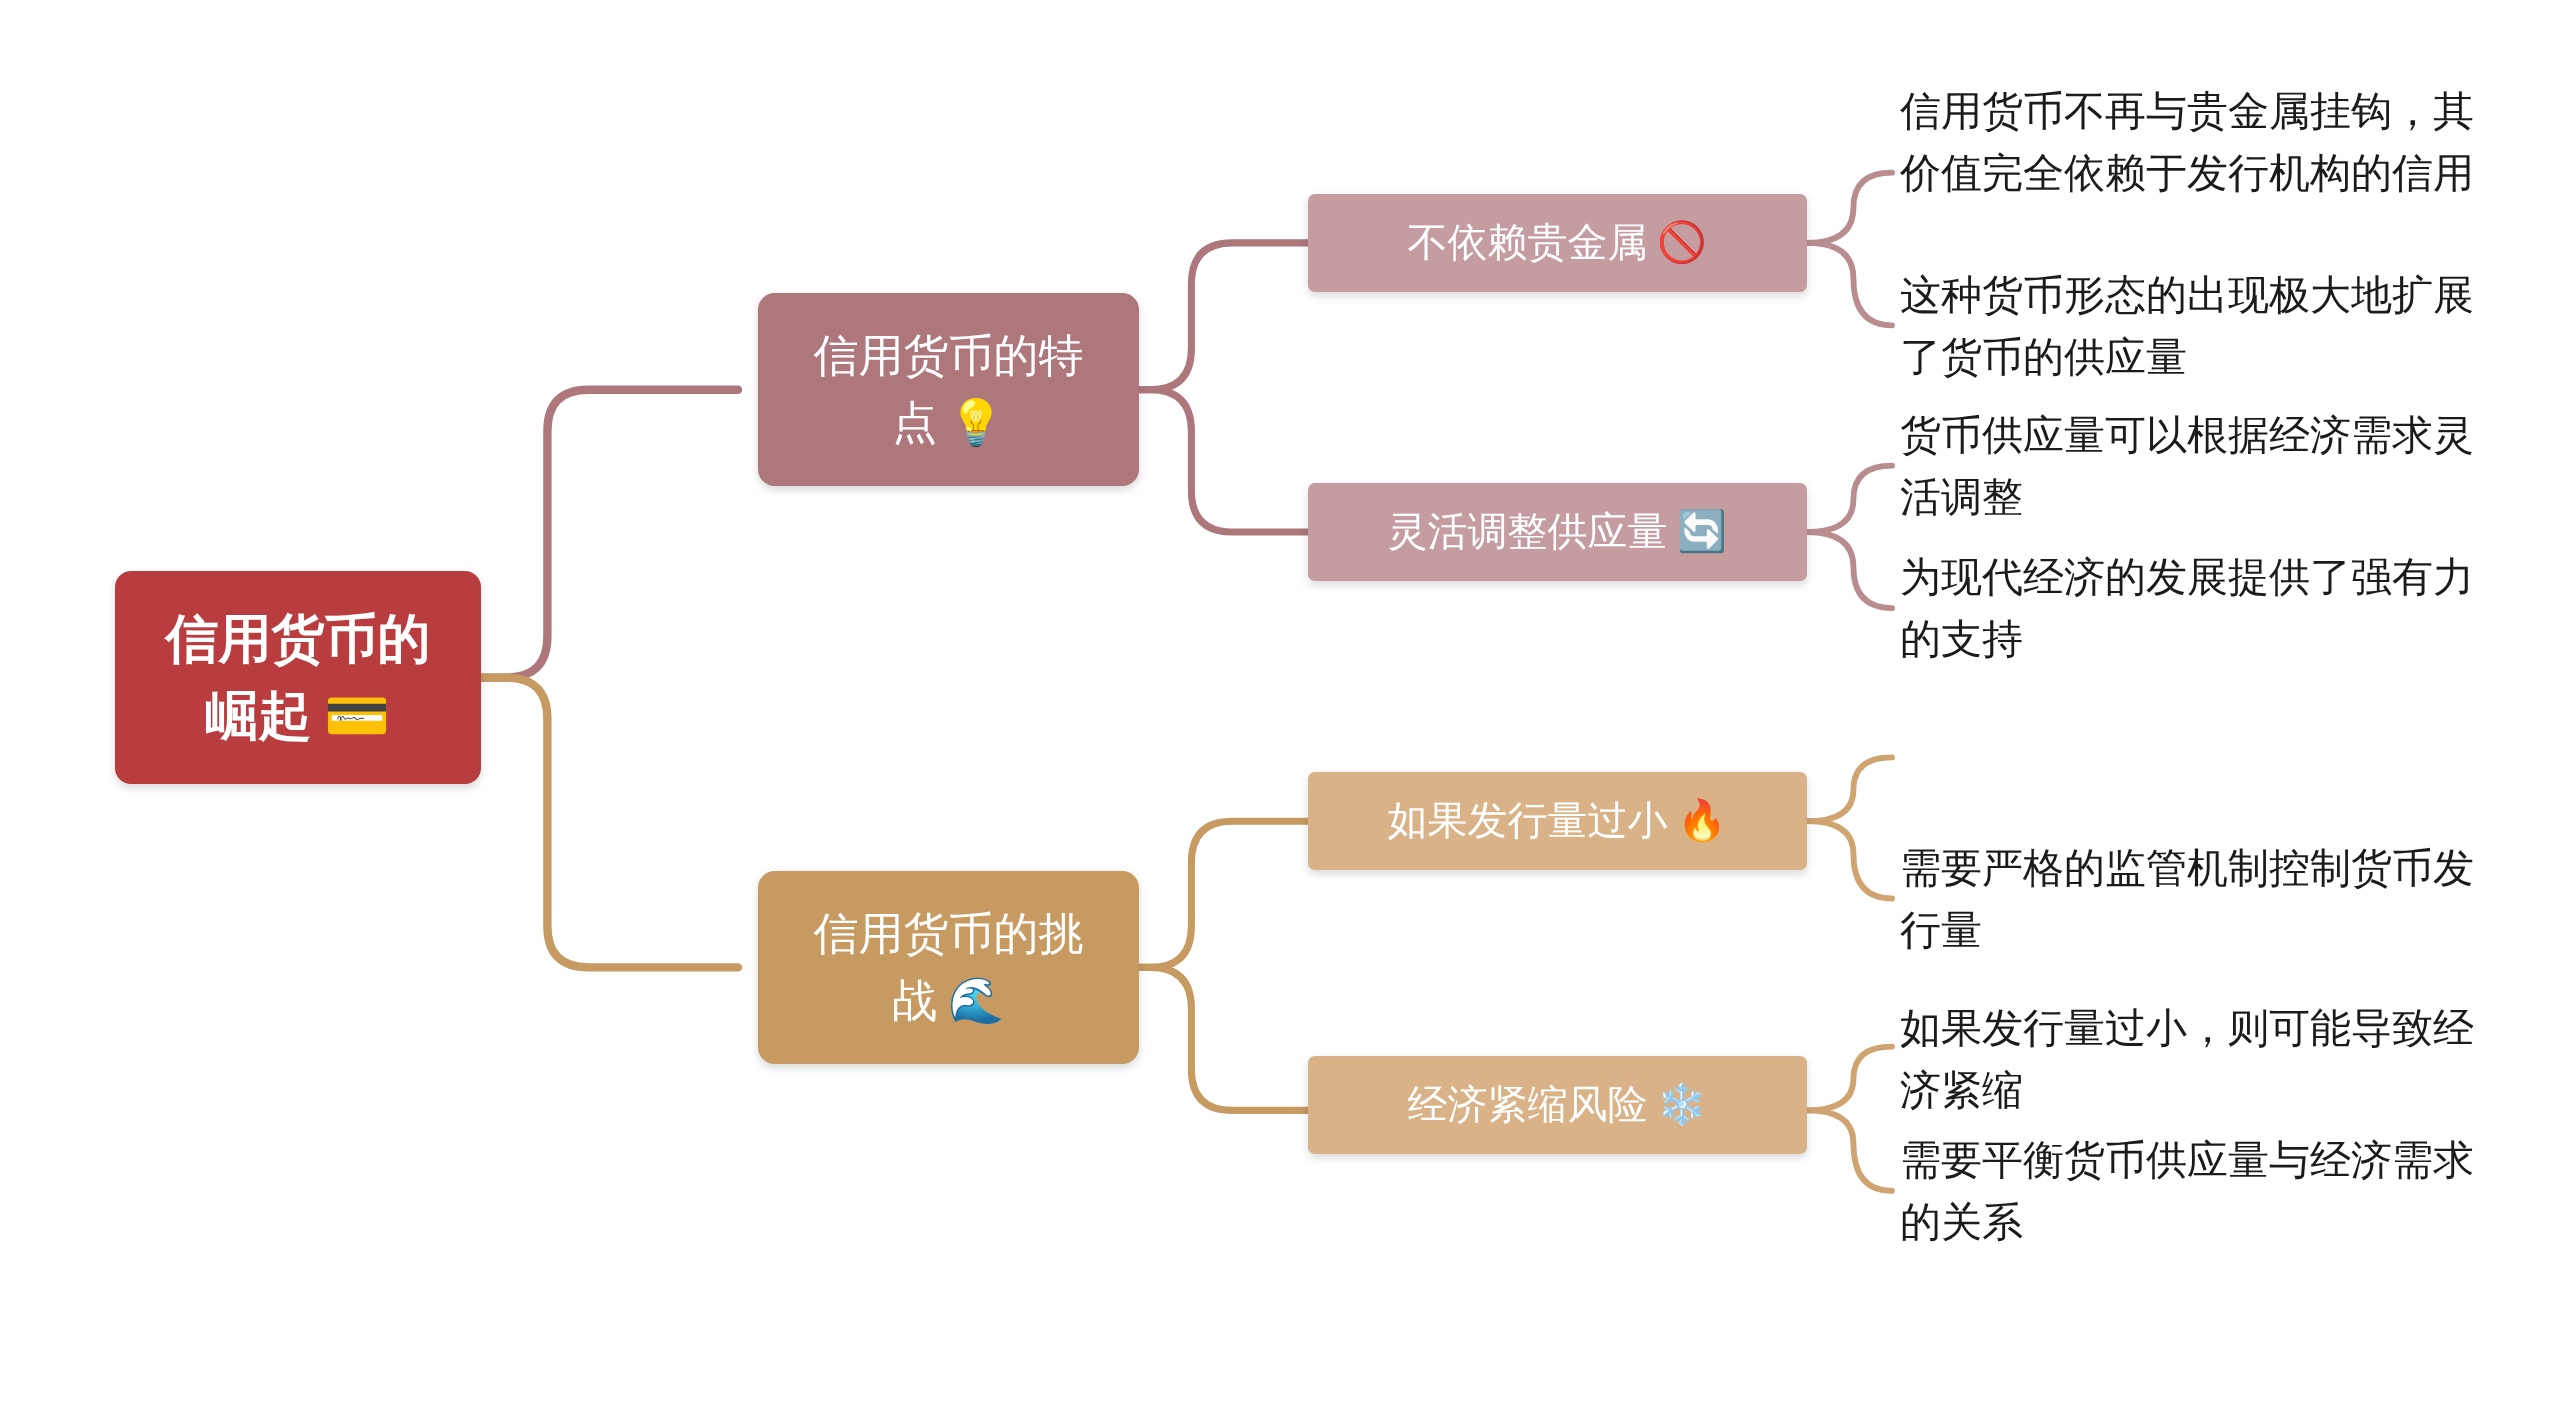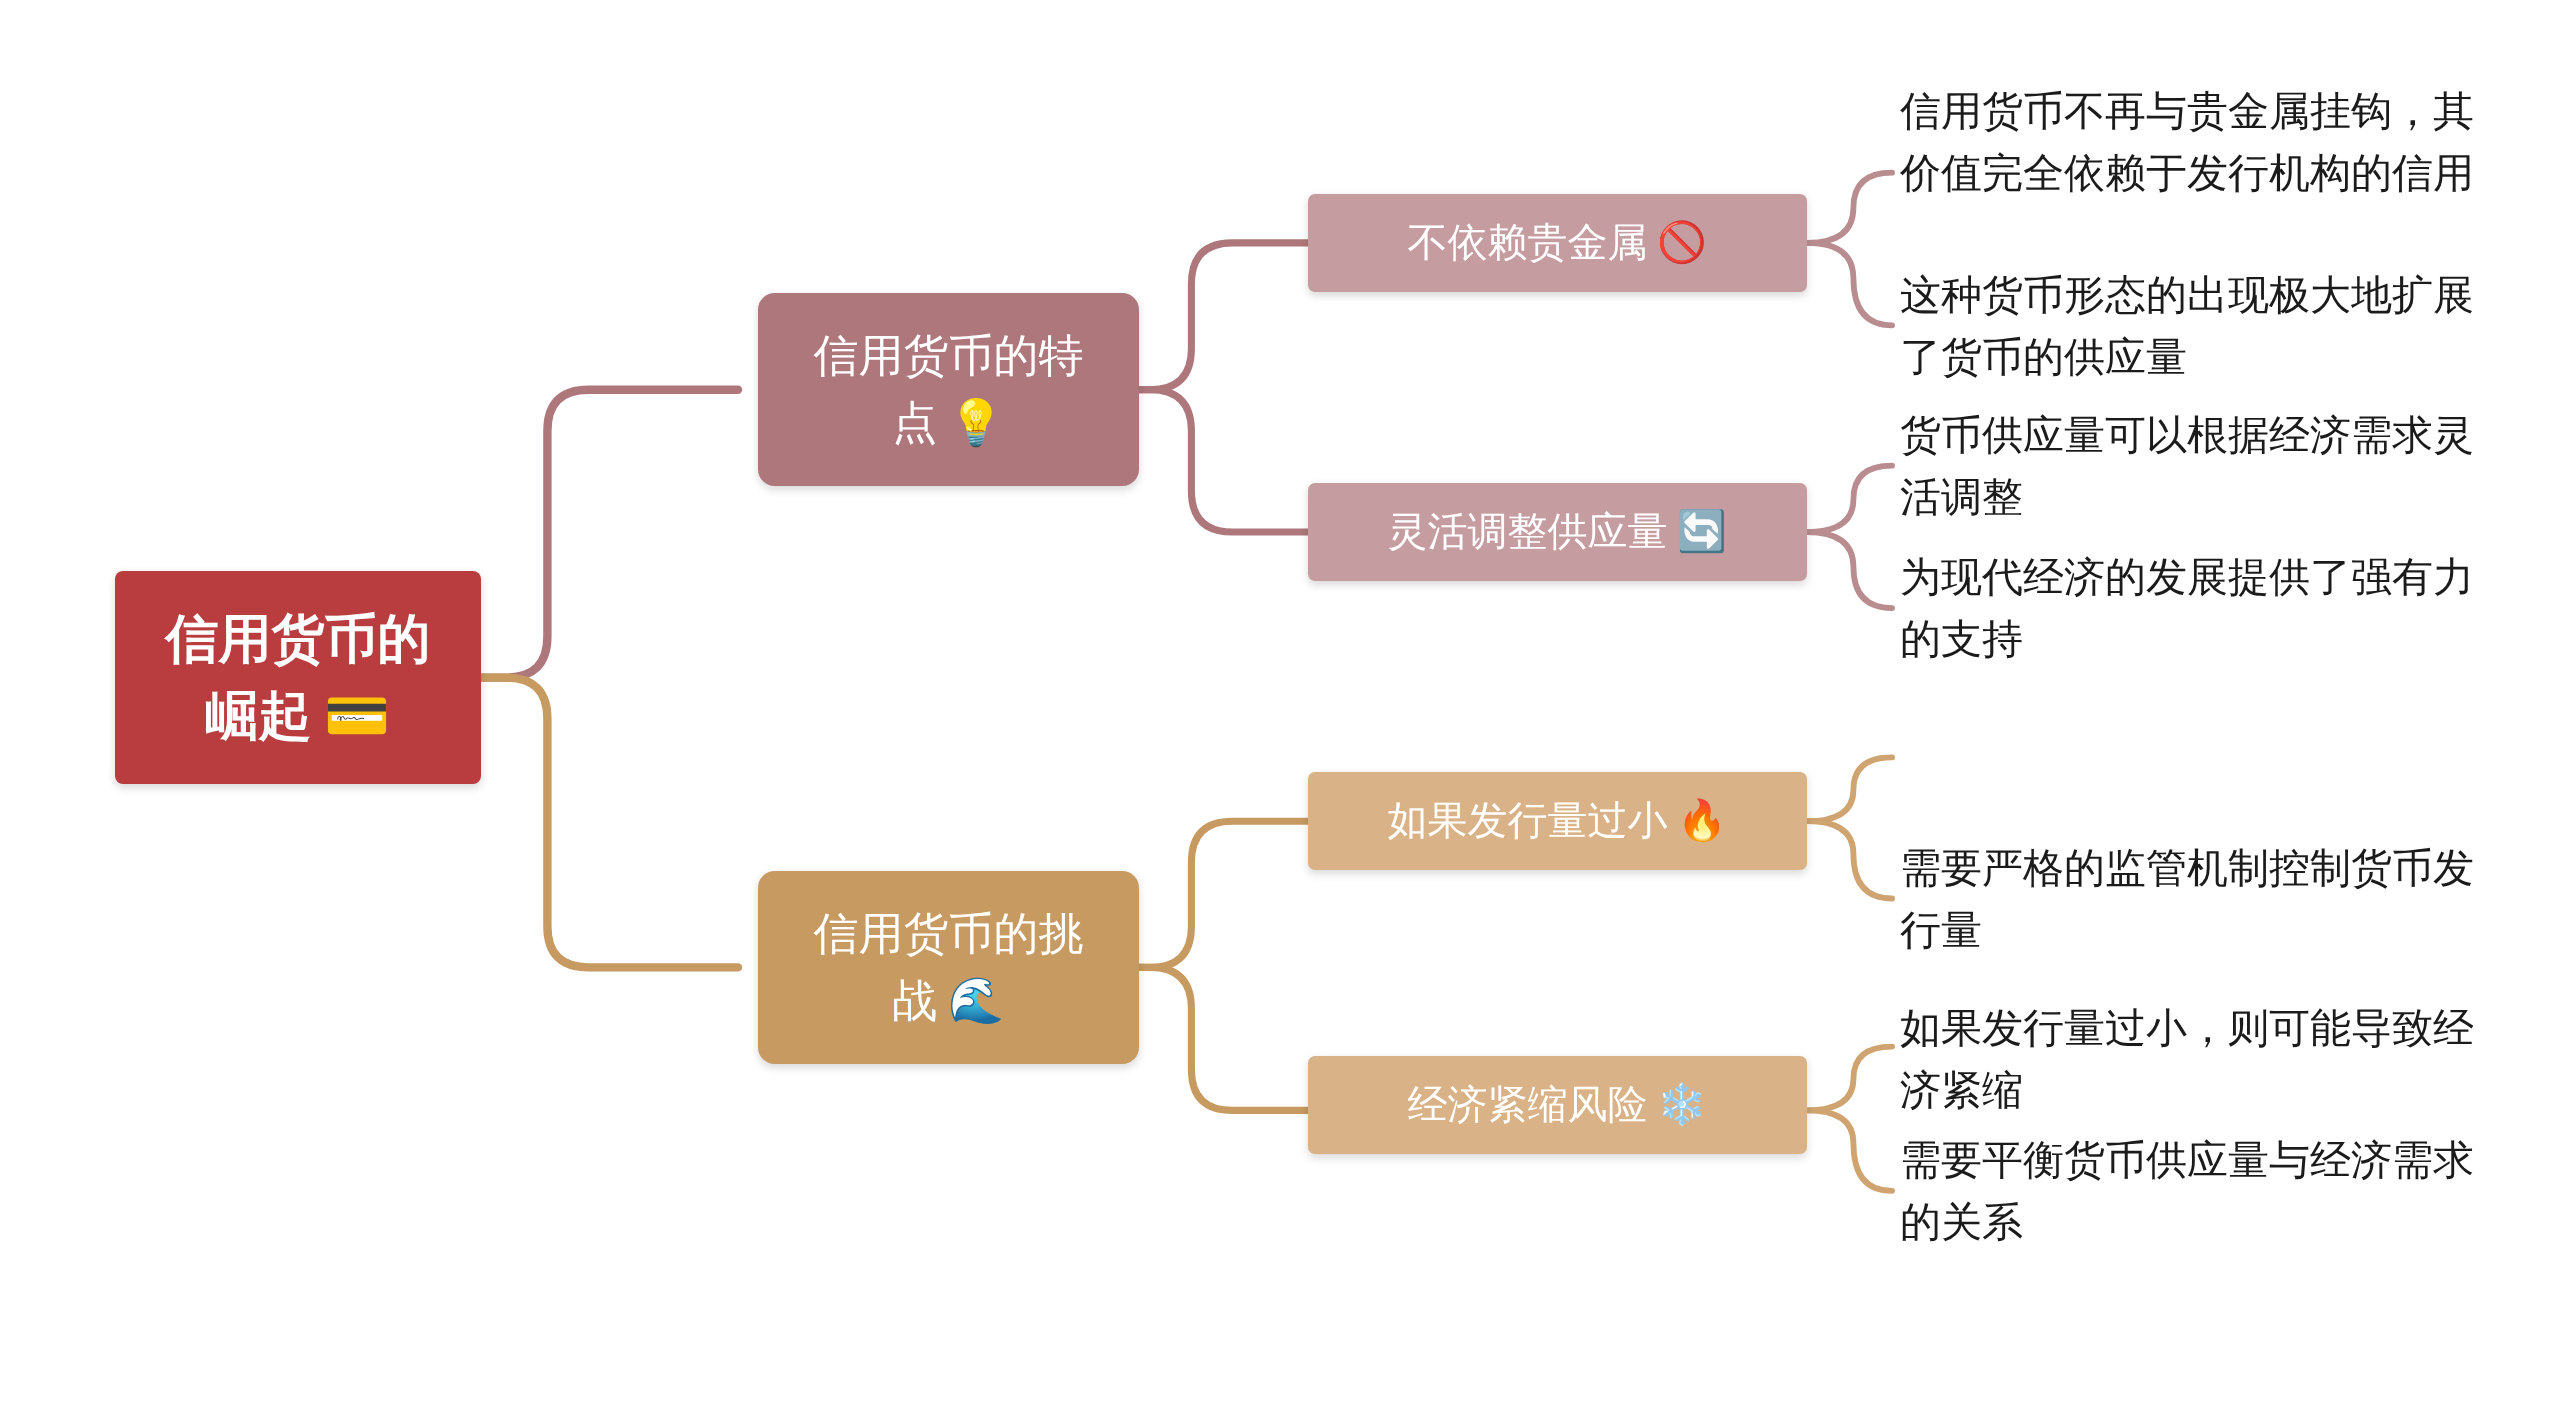--- a/index.html
+++ b/index.html
@@ -47,7 +47,7 @@
   .root{
     left:115px; top:571px; width:366px; height:213px;
     background:var(--root_bg);
-    border-radius:8px;
+    border-radius:16px;
     font-size:53px; font-weight:700; line-height:77px;
   }
   .branch{

